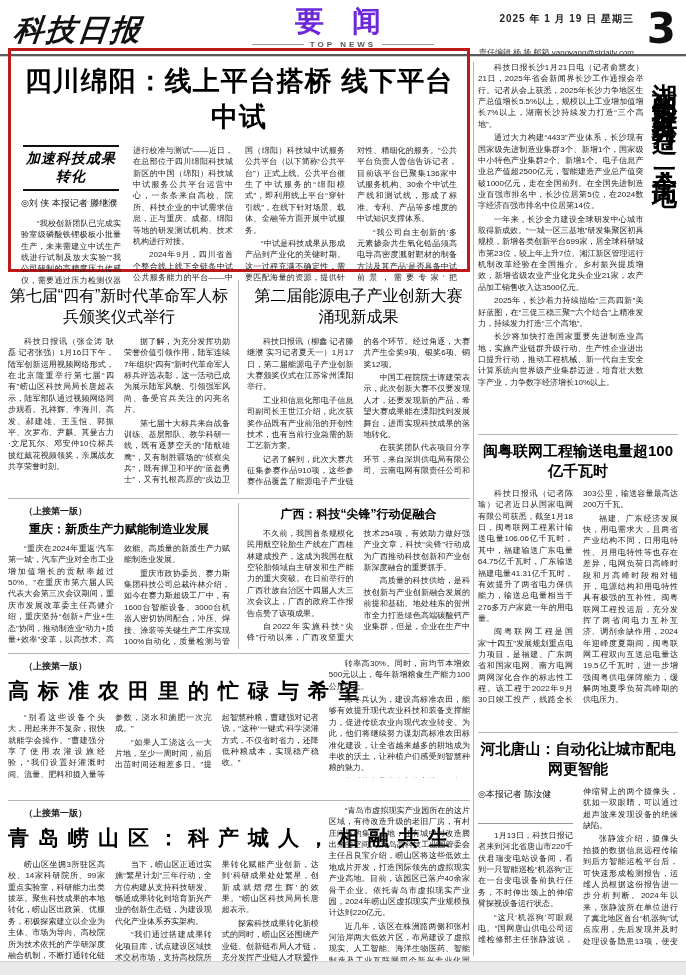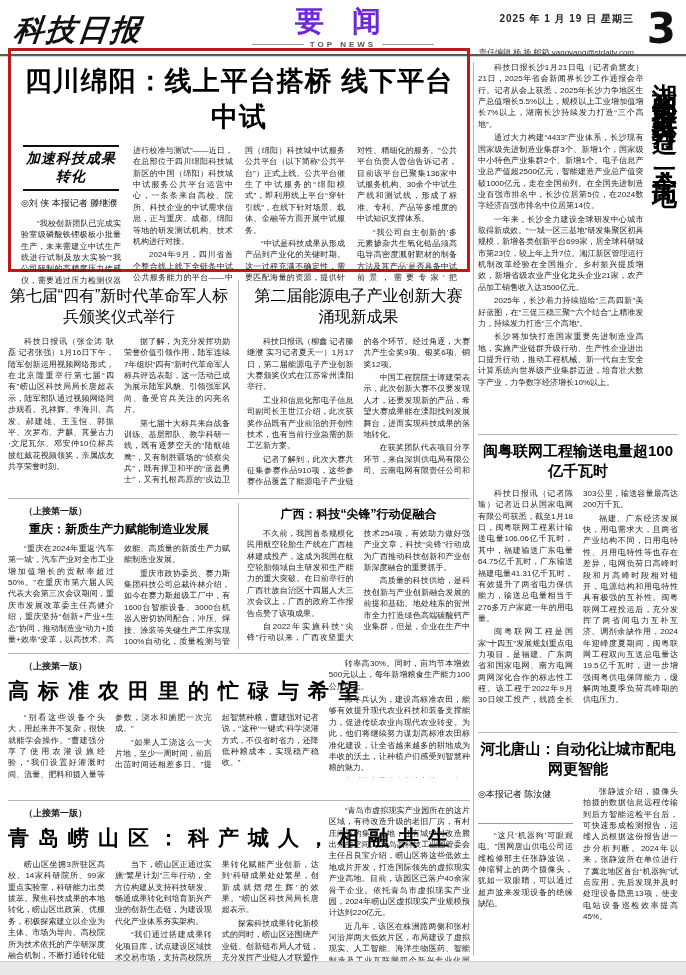--- a/index.html
+++ b/index.html
@@ -227,6 +227,7 @@
       <div class="art-body cols2 tangshan-body">
         <div class="byline byline-rule">◎本报记者 陈汝健</div>
         <div>
+            <p class="para">1月13日，科技日报记者来到河北省唐山市220千伏君瑞变电站设备间，看到一只智能巡检“机器狗”正在一台变电设备前执行任务，不时伸出颈上的伸缩臂探视设备运行状态。</p>
             <p class="para">“这只‘机器狗’可眼观电。”国网唐山供电公司运维检修部主任张静波说，伸缩臂上的两个摄像头，犹如一双眼睛，可以通过超声波来发现设备的绝缘缺陷。</p>
             <p class="para">张静波介绍，摄像头拍摄的数据信息远程传输到后方智能运检平台后，可快速形成检测报告，运维人员根据这份报告进一步分析判断。2024年以来，张静波所在单位进行了冀北地区首台“机器狗”试点应用，先后发现并及时处理设备隐患13项，使变电站设备巡检效率提高45%。</p>
           </div>

